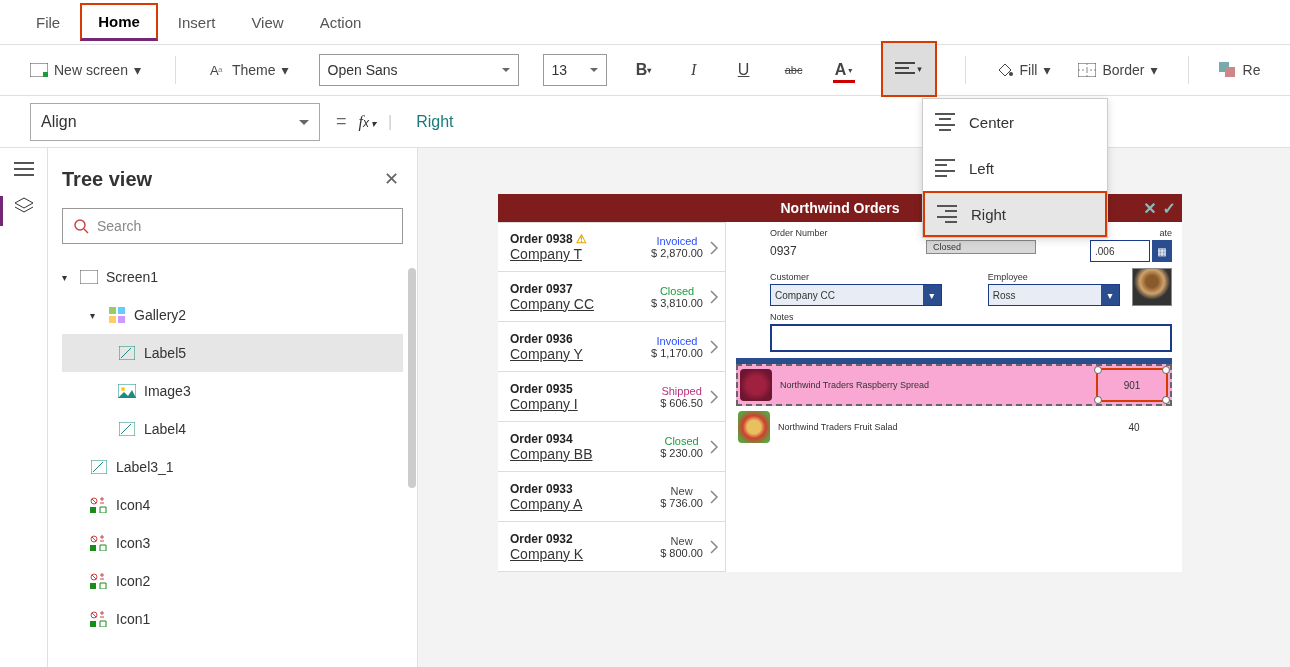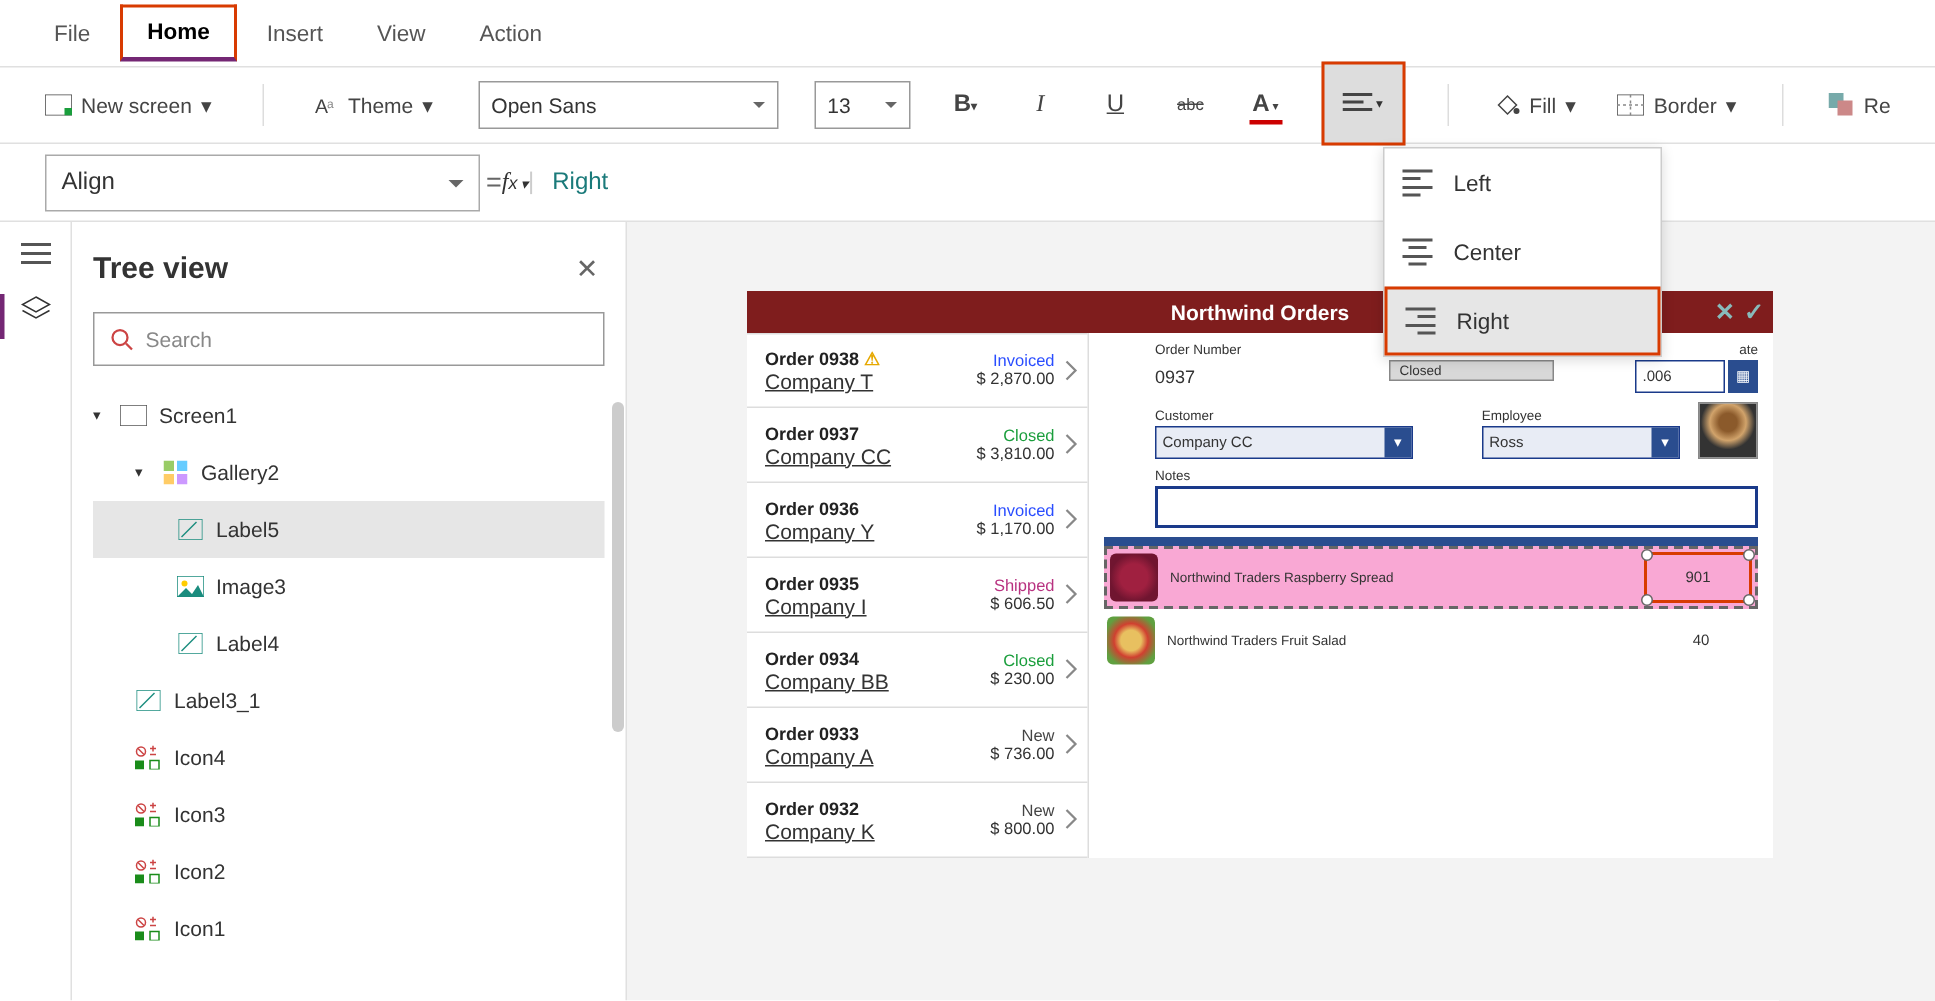--- a/index.html
+++ b/index.html
@@ -21,7 +21,7 @@
 .ribbon .label-btn { display:flex; align-items:center; gap:6px; font-size:14px; color:#444; cursor:pointer; padding:4px 2px; }
 
 
-.formulabar { height: 52px; display:flex; align-items:center; padding: 0 20px 0 30px; gap: 0; border-bottom:1px solid #e0e0e0; }
+.formulabar { height: 52px; display:flex; align-items:center; padding: 0 20px 0 30px; gap: 12px; border-bottom:1px solid #e0e0e0; }
 .formulabar .prop-dd { width: 290px; height: 38px; border:1px solid #aaa; padding:0 10px; display:flex; align-items:center; font-size:16px; position:relative;}
 .formulabar .prop-dd::after { content:''; position:absolute; right:10px; top:50%; margin-top:-2px; border:5px solid transparent; border-top-color:#666; }
 .formulabar .eq { font-size:18px; color:#666; margin-left:4px; }

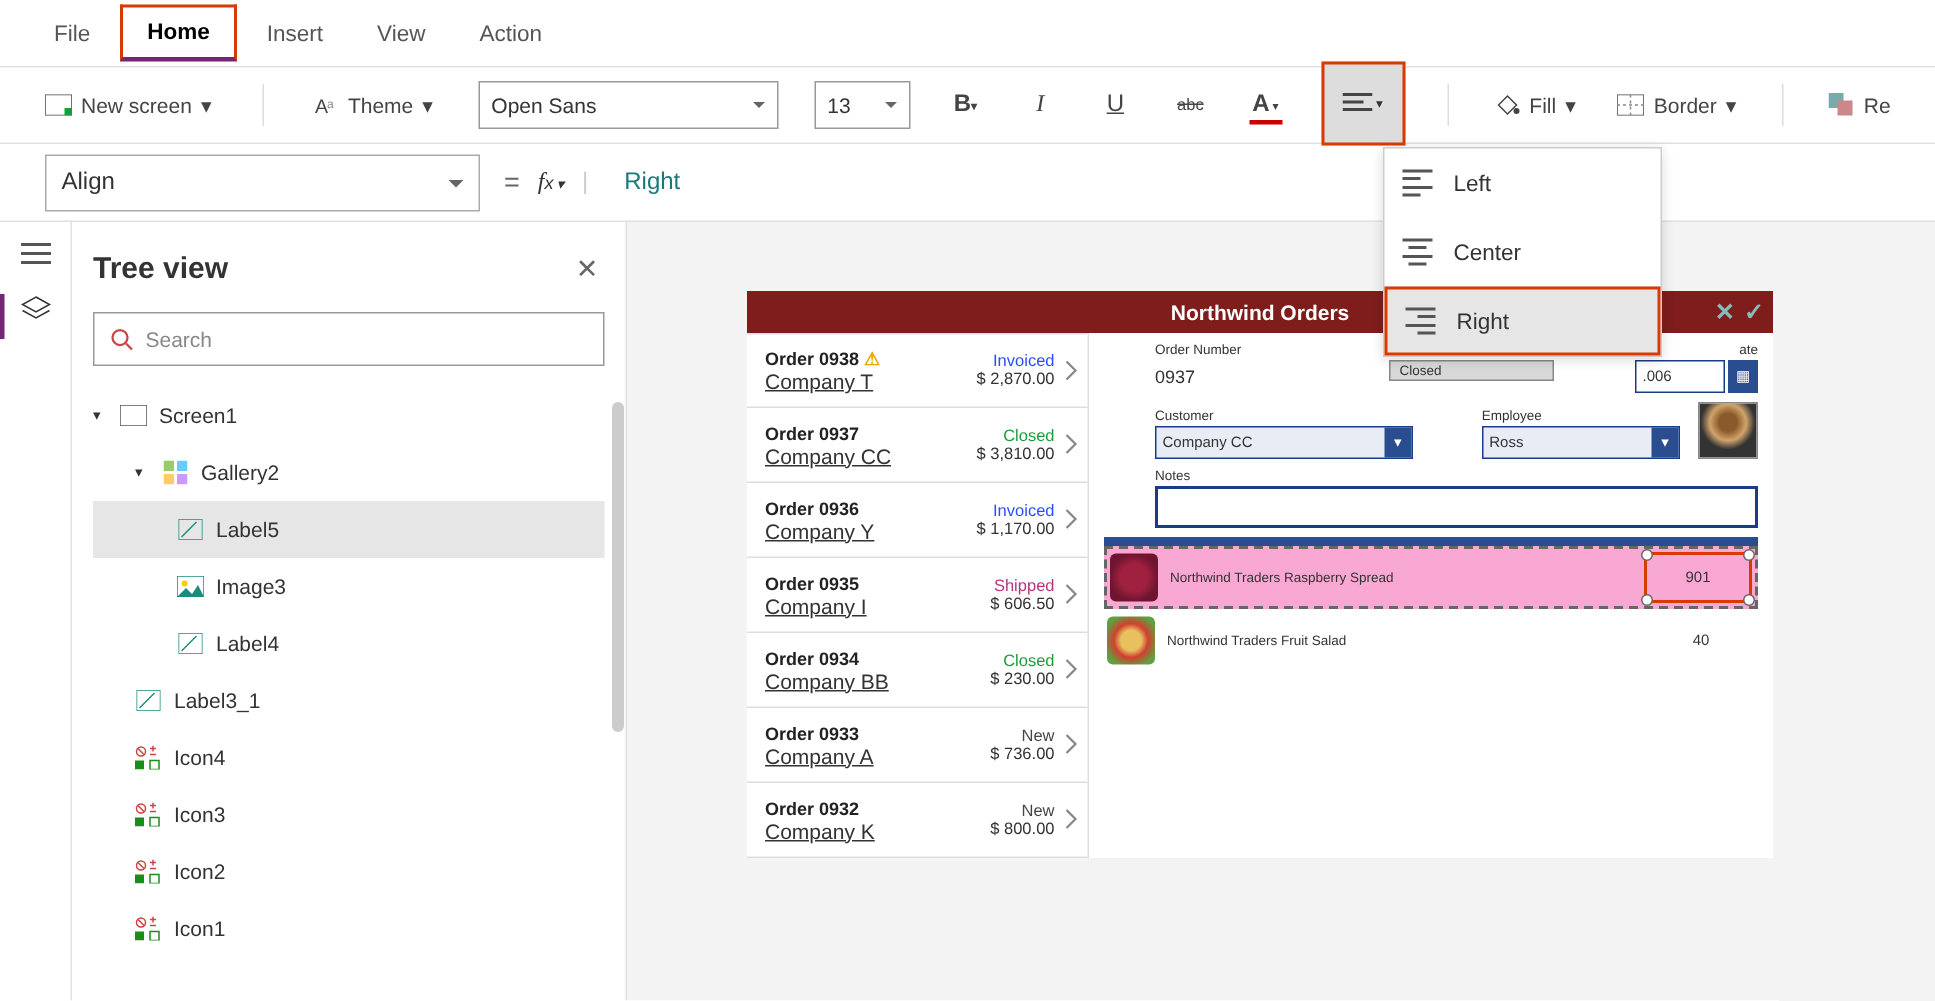--- a/index.html
+++ b/index.html
@@ -501,6 +501,15 @@
 
 <div class="align-popup">
   <div class="opt">
+    <span class="al-ico" style="align-items:center">
+        <span style="width:100%"></span>
+        <span style="width:60%"></span>
+        <span style="width:100%"></span>
+        <span style="width:60%"></span>
+      </span>
+    <span>Center</span>
+  </div>
+  <div class="opt">
     <span class="al-ico">
         <span style="width:100%"></span>
         <span style="width:60%"></span>
@@ -508,15 +517,6 @@
         <span style="width:60%"></span>
       </span>
     <span>Left</span>
-  </div>
-  <div class="opt">
-    <span class="al-ico" style="align-items:center">
-        <span style="width:100%"></span>
-        <span style="width:60%"></span>
-        <span style="width:100%"></span>
-        <span style="width:60%"></span>
-      </span>
-    <span>Center</span>
   </div>
   <div class="opt sel">
     <span class="al-ico" style="align-items:flex-end">

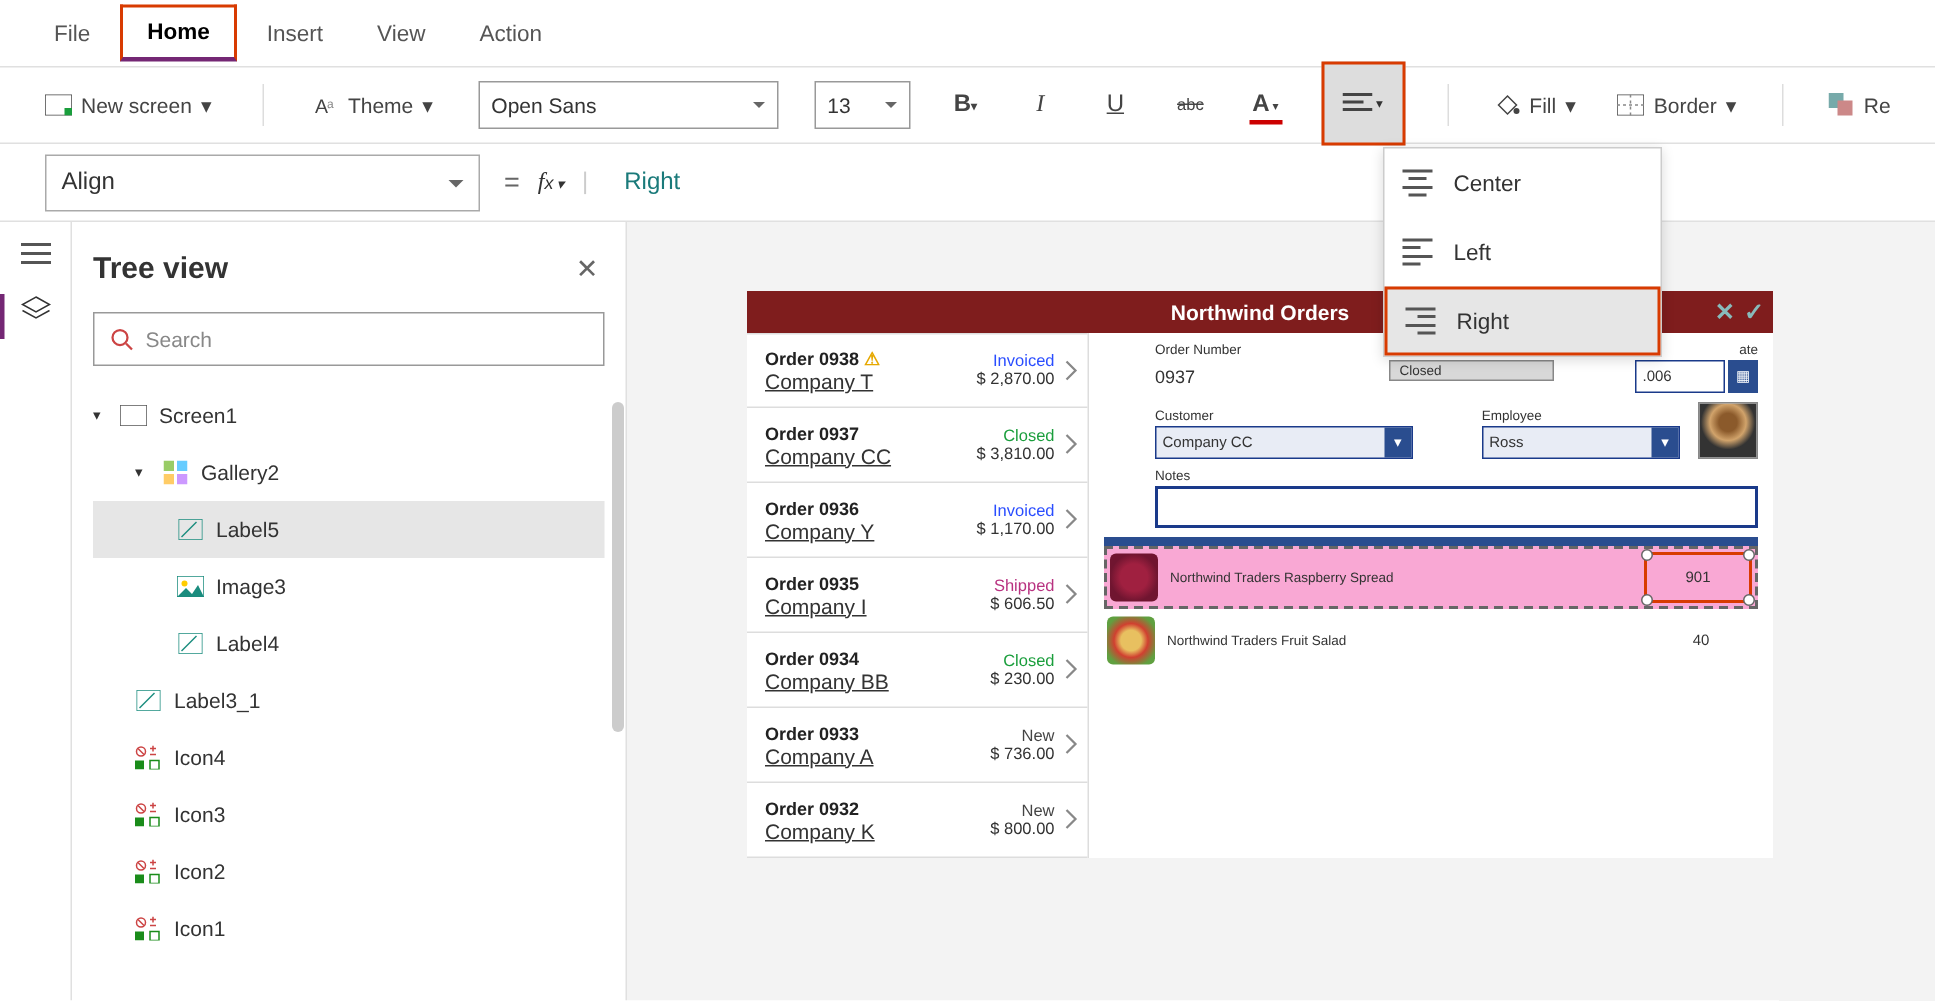--- a/index.html
+++ b/index.html
@@ -66,7 +66,7 @@
 .order-row .info { flex:1;}
 .order-row .title { font-size:12px; font-weight:700; color:#222;}
 .order-row .company { font-size:14px; color:#333;text-decoration:underline;}
-.order-row .right { text-align:right;}
+.order-row .right { text-align:center;}
 .order-row .status { font-size:11px; font-weight:400;}
 .order-row .price { font-size:11px; color:#333;}
 .order-row .arrow { color:#888; margin-left:6px;}

